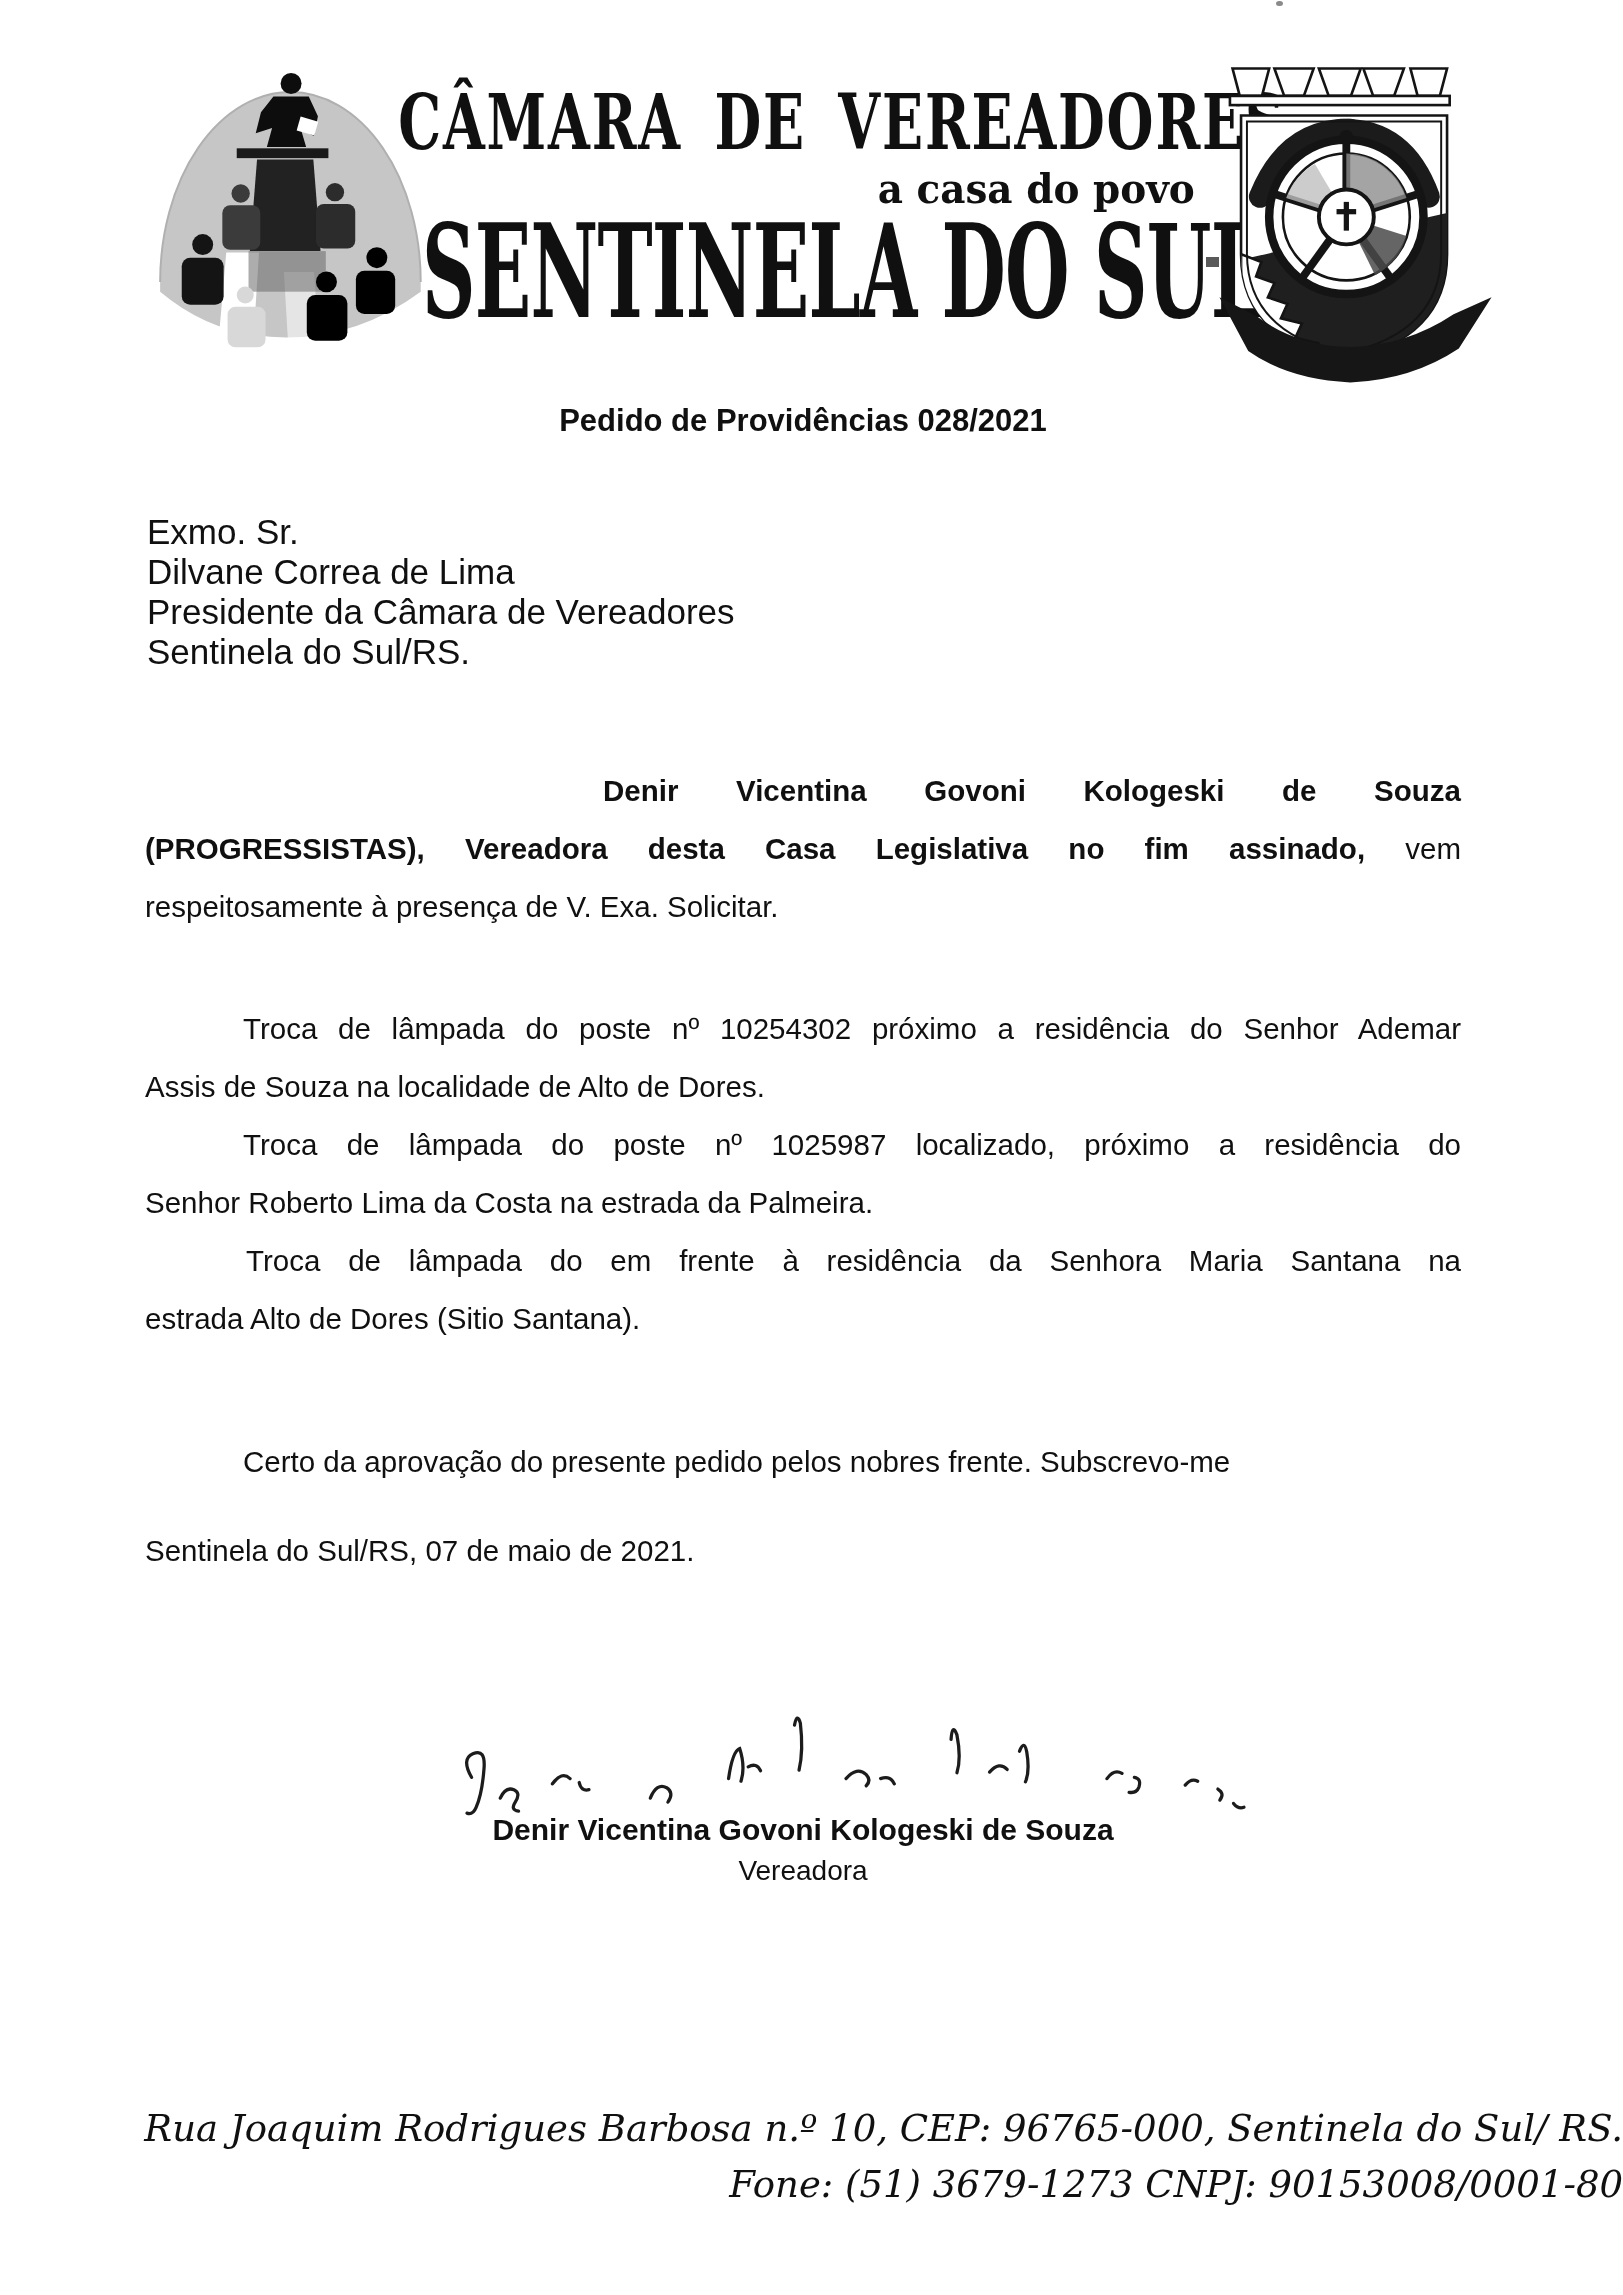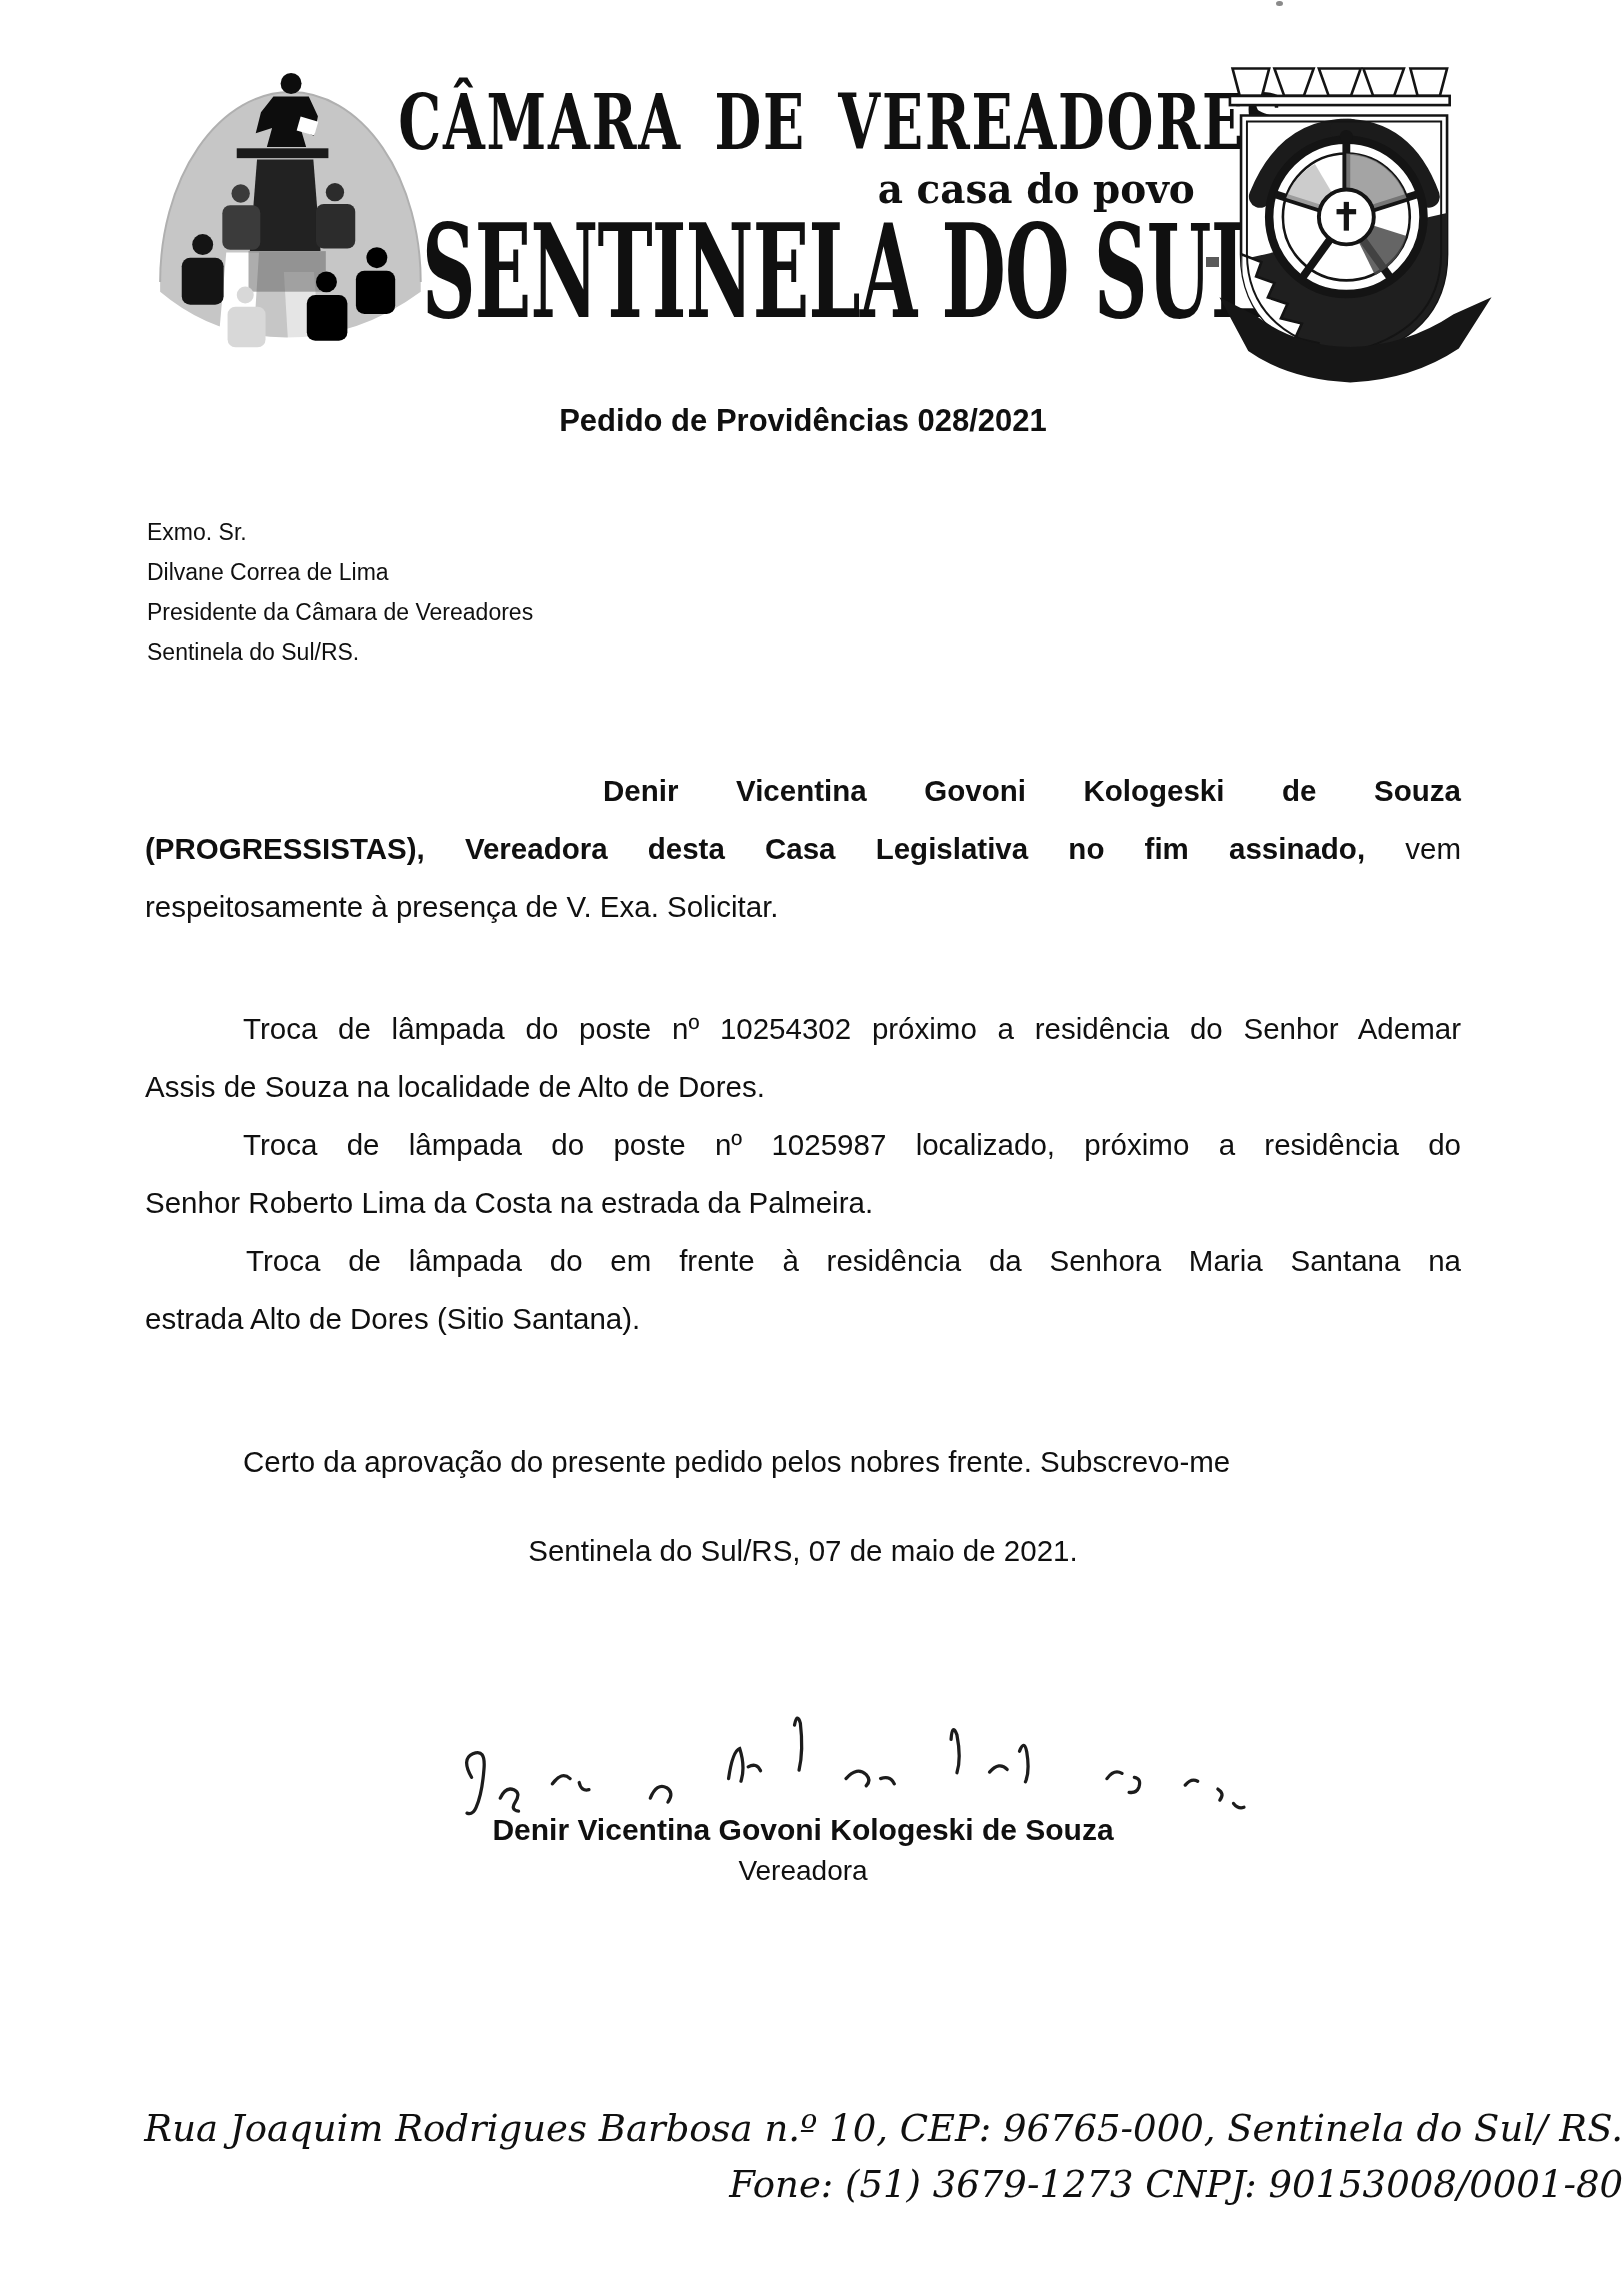--- a/index.html
+++ b/index.html
@@ -32,7 +32,7 @@
     position:absolute; left:145px; top:401px; width:1316px; text-align:center;
     font-weight:bold; font-size:31px; line-height:39px;
   }
-  .addr{position:absolute; left:147px; top:512px; font-size:23px; line-height:40px;}
+  .addr{position:absolute; left:147px; top:512px; font-size:35px; line-height:40px;}
   .body{position:absolute; left:145px; top:762px; width:1316px; font-size:29.5px; line-height:58px;}
   .bline{min-height:58px;}
   .bline.just{text-align:justify; text-align-last:justify;}

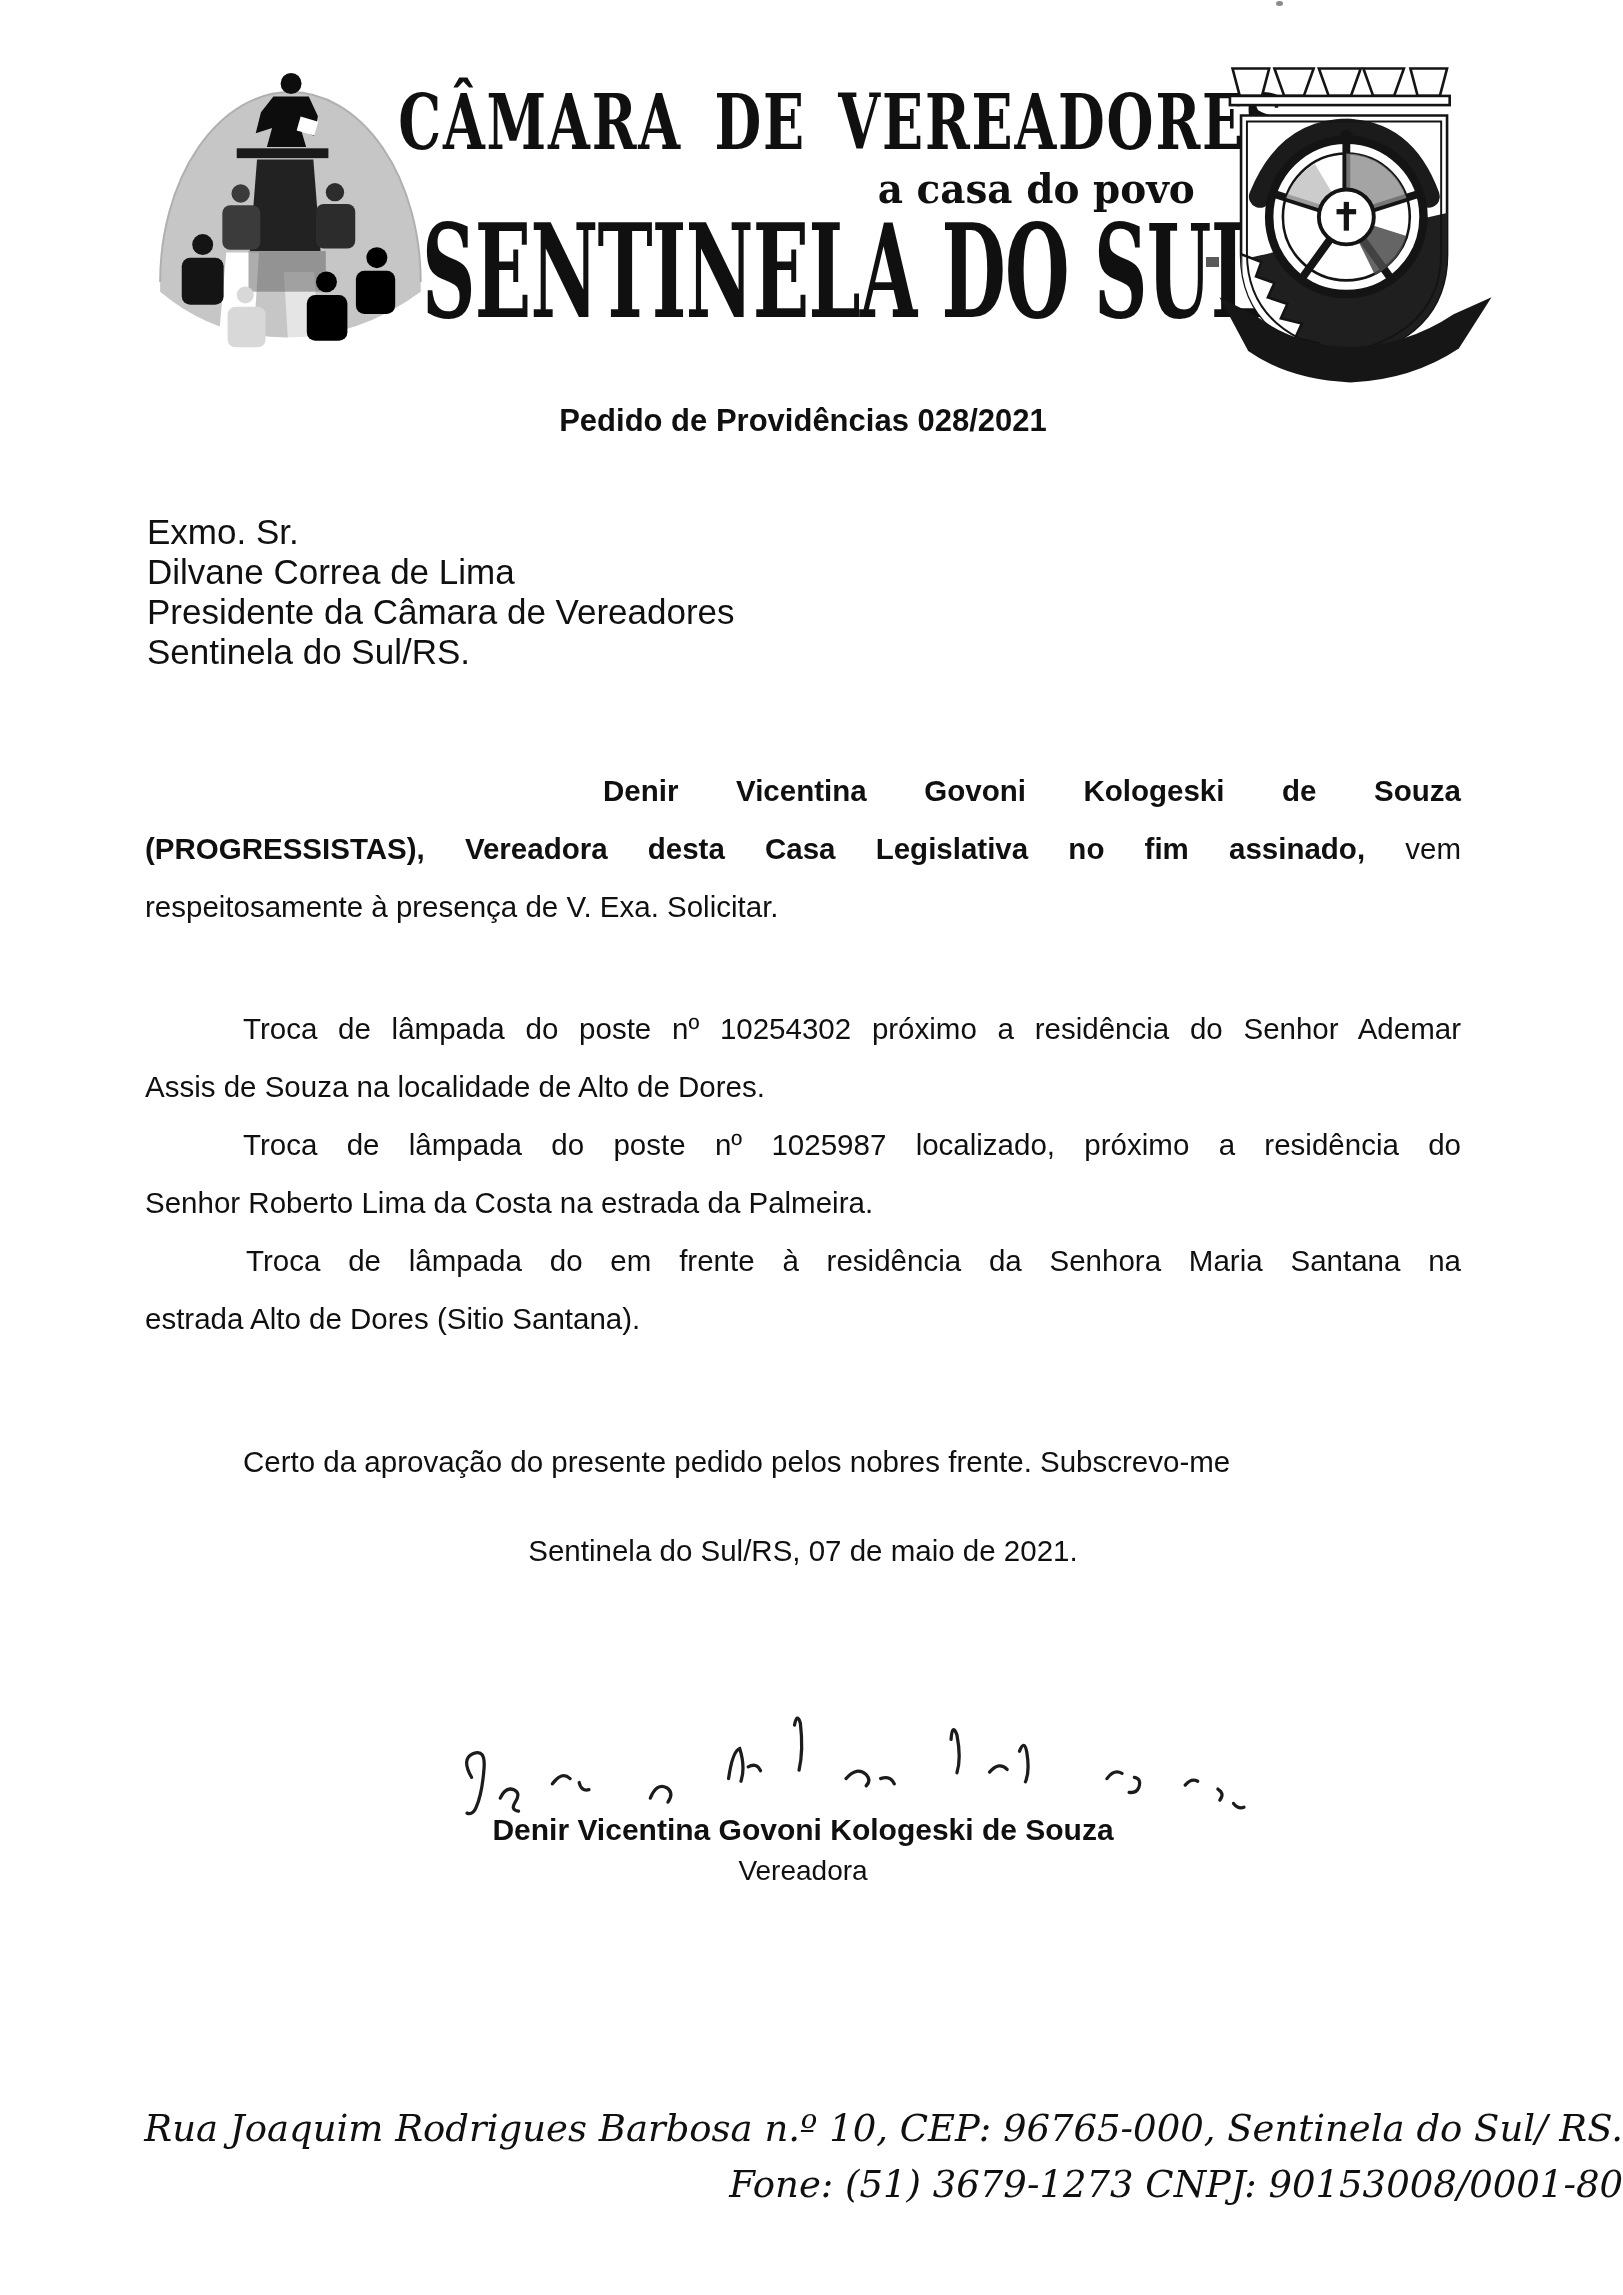--- a/index.html
+++ b/index.html
@@ -39,7 +39,7 @@
   .b{font-weight:bold;}
   .para:nth-child(2){margin-top:64px;}
   .closing{margin-top:85px; text-indent:98px;}
-  .dateline{margin-top:31px; text-align:center;}
+  .dateline{margin-top:31px; }
   .sig{position:absolute; left:145px; top:1809px; width:1316px; text-align:center;}
   .sig-name{font-weight:bold; font-size:30px; line-height:41px;}
   .sig-role{font-size:28px; line-height:41px;}

